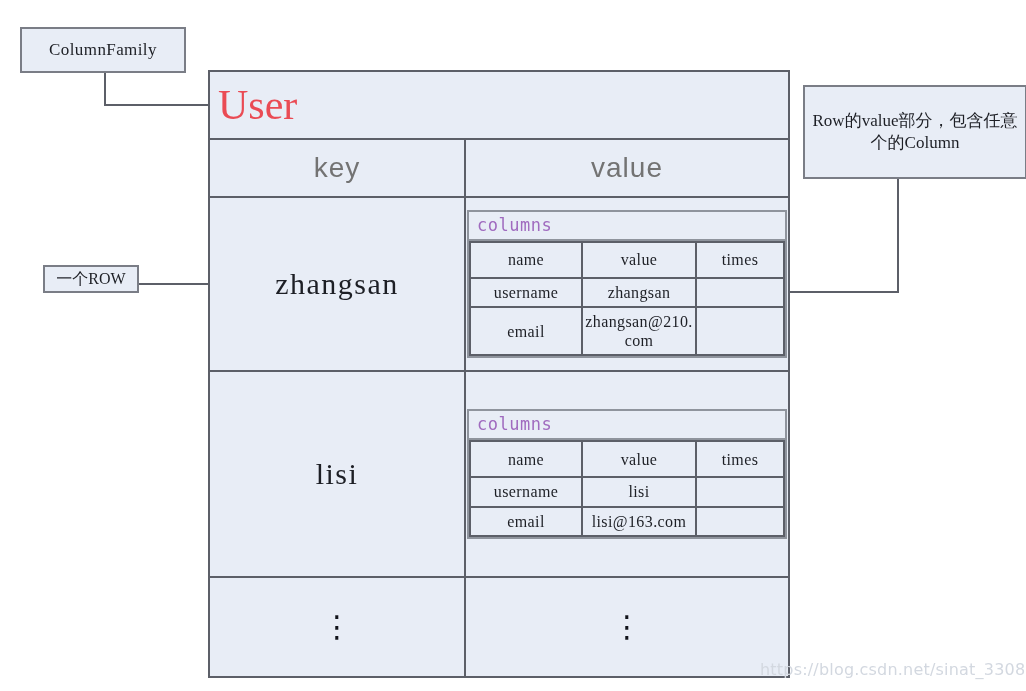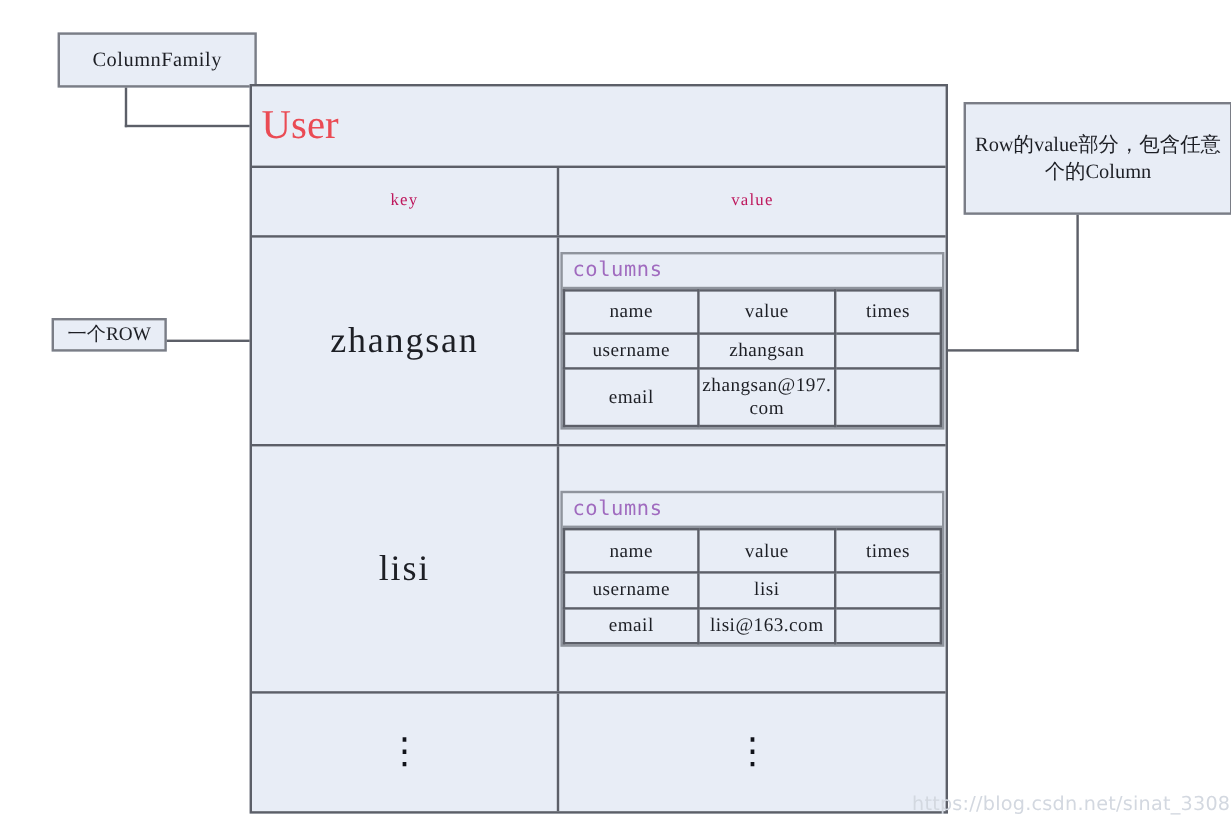--- a/index.html
+++ b/index.html
@@ -38,7 +38,6 @@
     height: 46px;
     font-size: 17px;
     letter-spacing: 0.4px;
-    margin-left: 28px;
   }
 
   #callout-row {

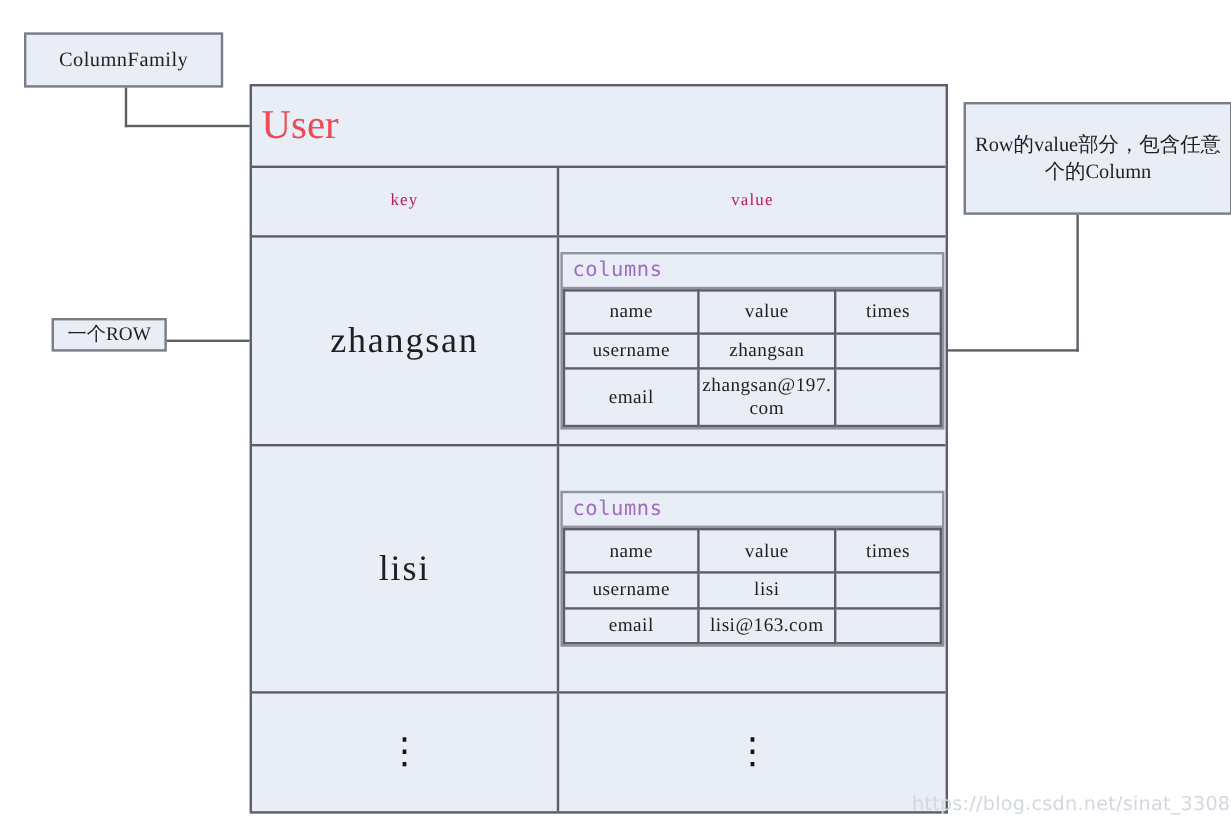--- a/index.html
+++ b/index.html
@@ -99,7 +99,7 @@
     align-items: center;
   }
   #table-title {
-    font-size: 34px;
+    font-size: 42px;
     color: #ea4b54;
     padding-left: 8px;
     line-height: 1;

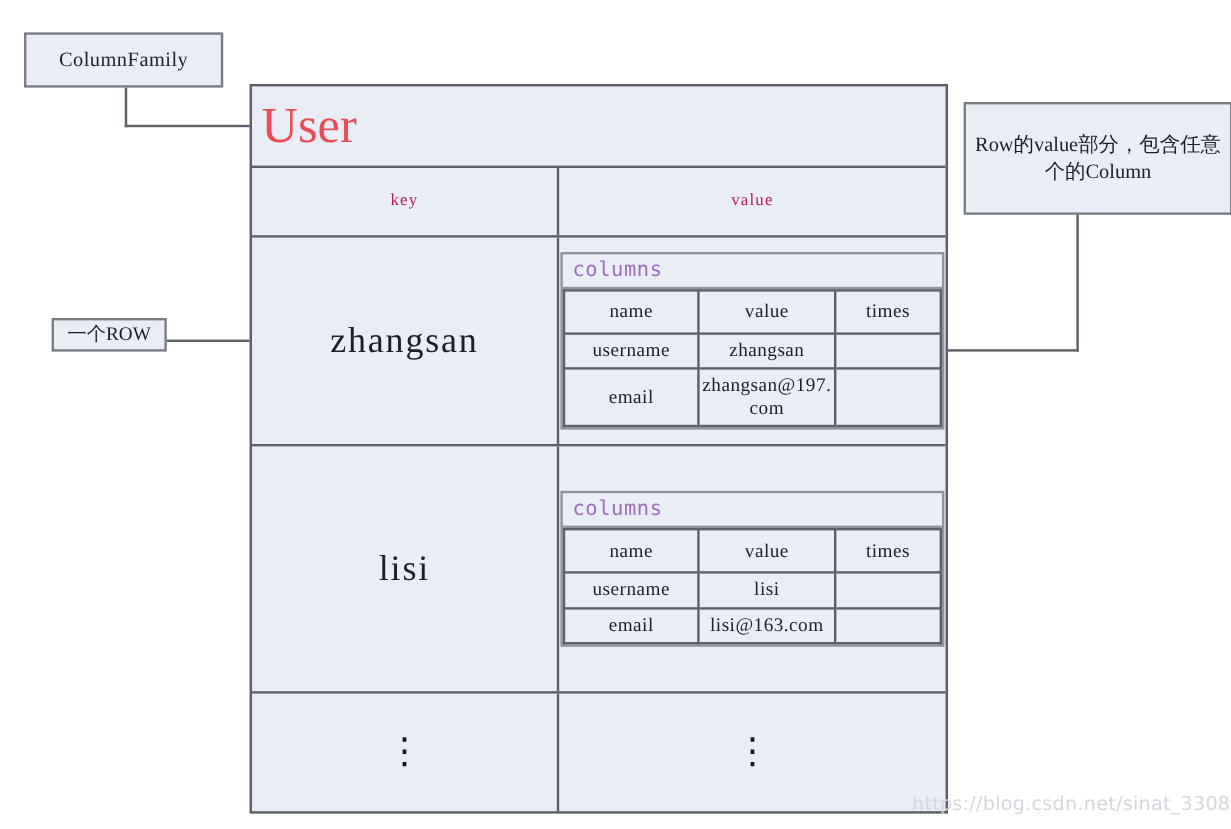--- a/index.html
+++ b/index.html
@@ -117,9 +117,9 @@
   .col-value { width: 322px; }
 
   .hdr-text {
-    font-size: 14px;
-    color: #be185d;
-    font-family: Liberation Serif, serif;
+    font-size: 28px;
+    color: #737373;
+    font-family: Liberation Sans, sans-serif;
     letter-spacing: 1px;
   }
 

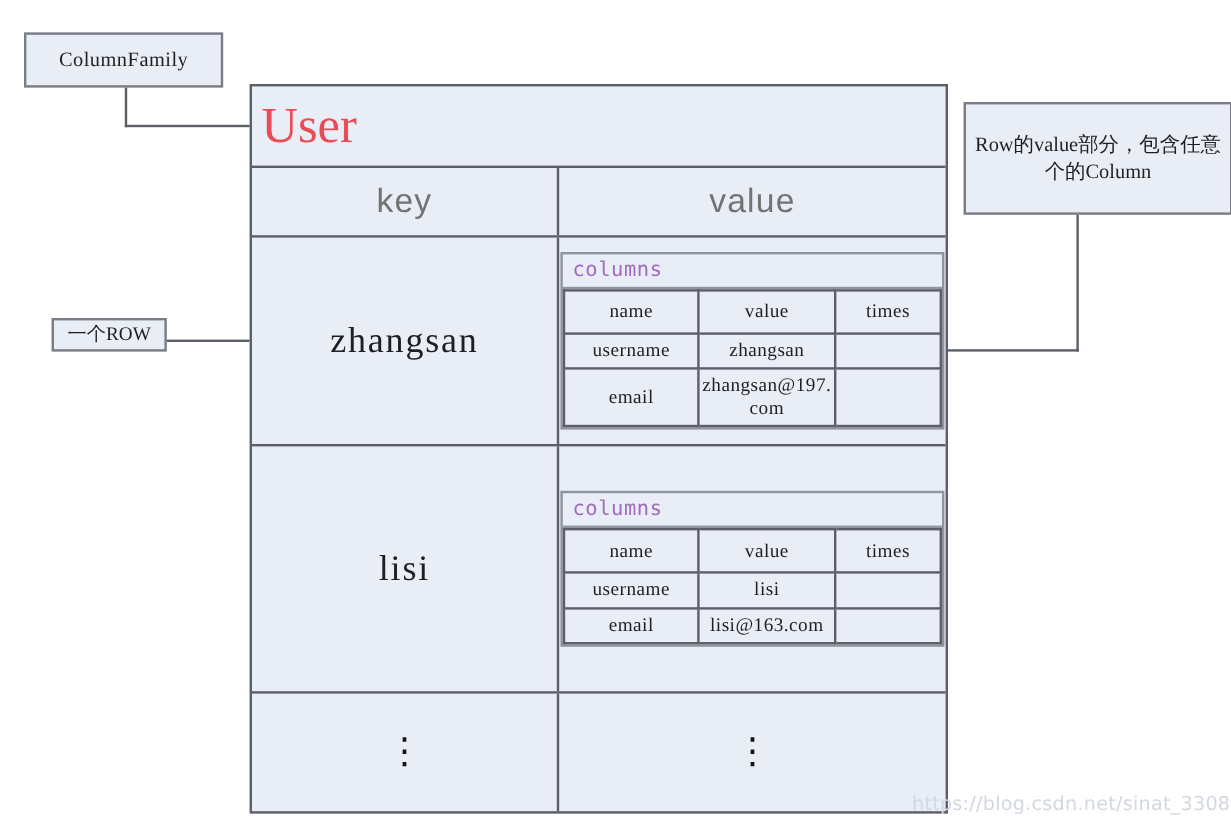--- a/index.html
+++ b/index.html
@@ -260,7 +260,7 @@
             </tr>
             <tr>
               <td class="c-name">email</td>
-              <td class="c-value">zhangsan@197.com</td>
+              <td class="c-value">zhangsan@210.com</td>
               <td class="c-times empty"></td>
             </tr>
           </tbody>

